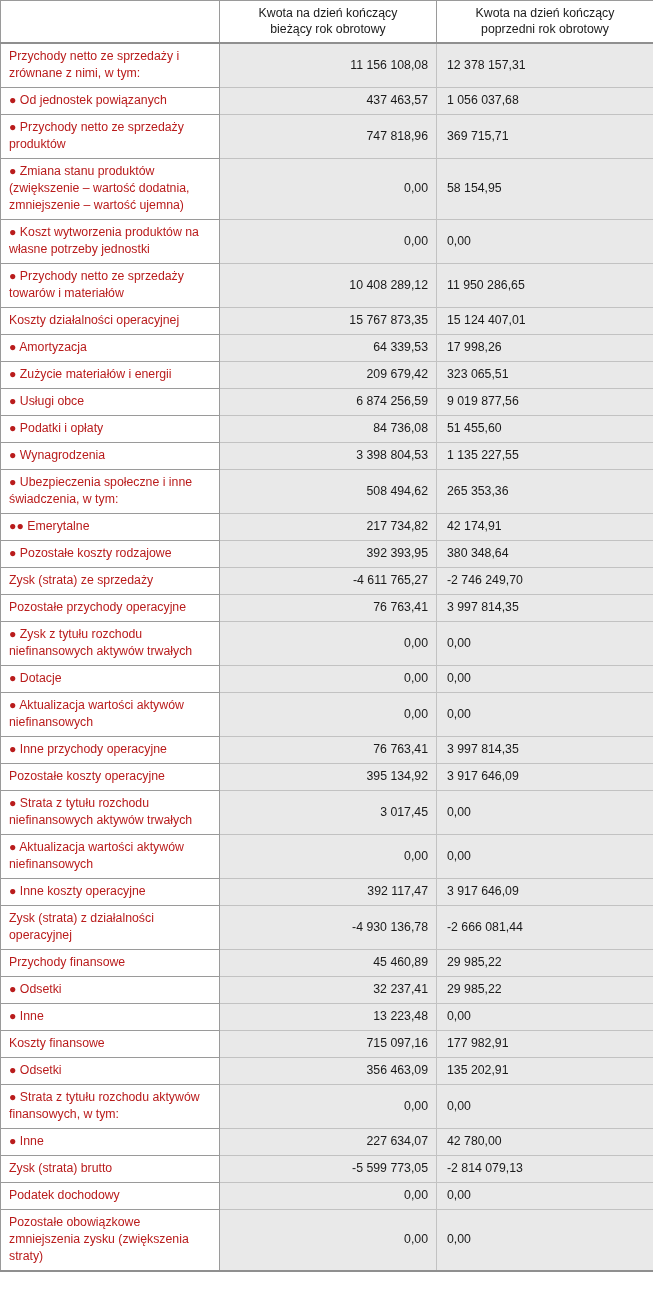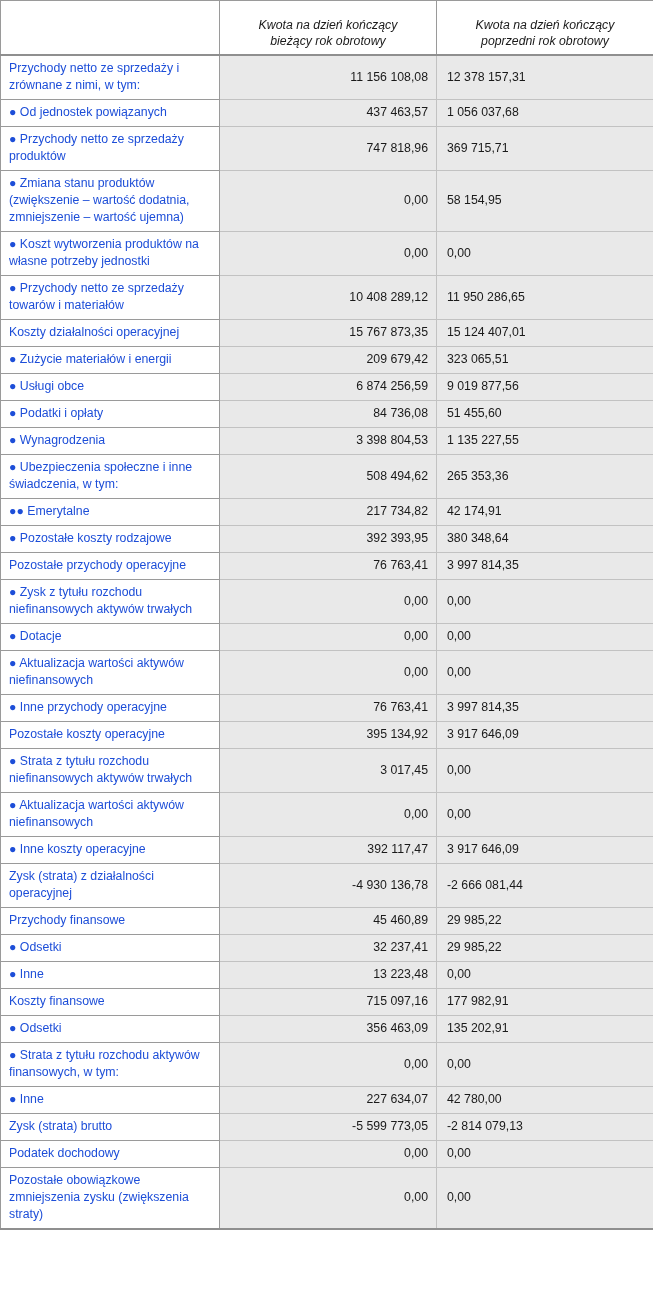--- a/index.html
+++ b/index.html
@@ -48,10 +48,9 @@
     font-size: 12.3px;
     line-height: 16px;
     text-align: center;
-    padding: 16px 6px 5px 6px;
+    padding: 4px 6px 5px 6px;
     border-bottom: 2px solid #8f8f8f;
     color: #1a1a1a;
-    font-style: italic;
   }
   thead th.h-blank {
     border-right: 1px solid #9a9a9a;

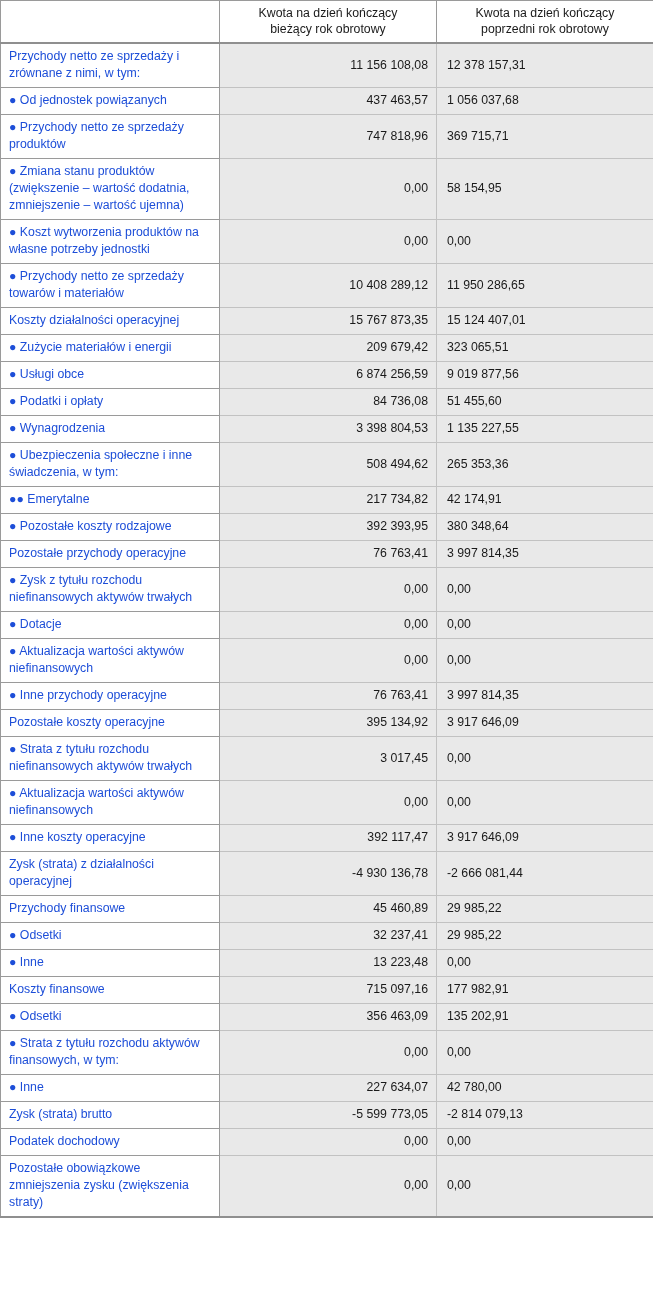--- a/index.html
+++ b/index.html
@@ -69,7 +69,7 @@
     border-bottom: 1px solid #9a9a9a;
     border-right: 1px solid #9a9a9a;
     text-align: left;
-    color: #1d4ed8;
+    color: #b91c1c;
   }
 
   

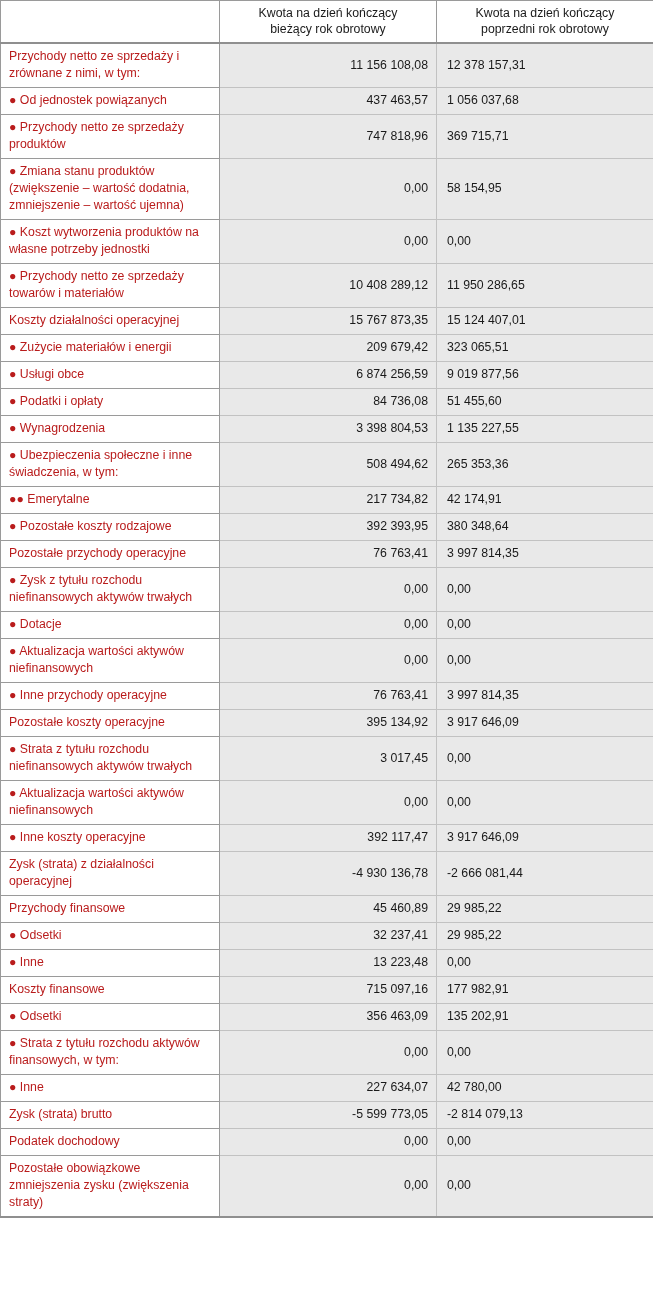--- a/index.html
+++ b/index.html
@@ -153,6 +153,11 @@
           <td class="val v-prev">15 124 407,01</td>
         </tr>
         <tr>
+          <td class="lbl">● Amortyzacja</td>
+          <td class="val v-cur">64 339,53</td>
+          <td class="val v-prev">17 998,26</td>
+        </tr>
+        <tr>
           <td class="lbl">● Zużycie materiałów i energii</td>
           <td class="val v-cur">209 679,42</td>
           <td class="val v-prev">323 065,51</td>

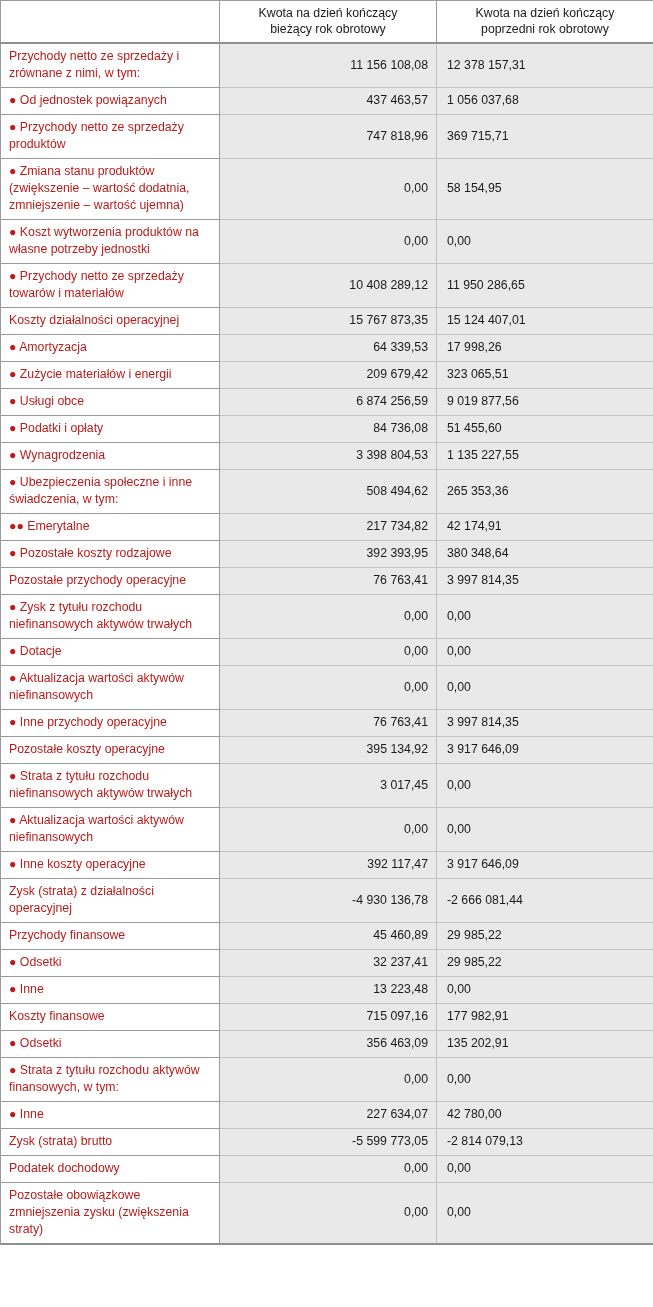--- a/index.html
+++ b/index.html
@@ -193,6 +193,11 @@
           <td class="val v-prev">380 348,64</td>
         </tr>
         <tr>
+          <td class="lbl">Zysk (strata) ze sprzedaży</td>
+          <td class="val v-cur">-4 611 765,27</td>
+          <td class="val v-prev">-2 746 249,70</td>
+        </tr>
+        <tr>
           <td class="lbl">Pozostałe przychody operacyjne</td>
           <td class="val v-cur">76 763,41</td>
           <td class="val v-prev">3 997 814,35</td>

